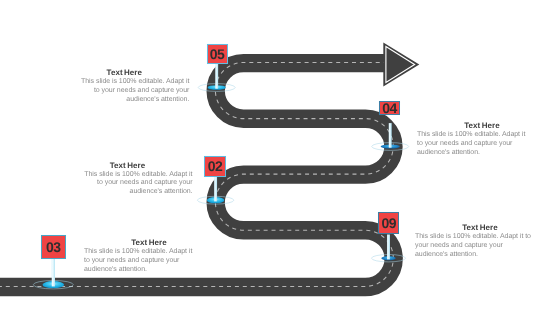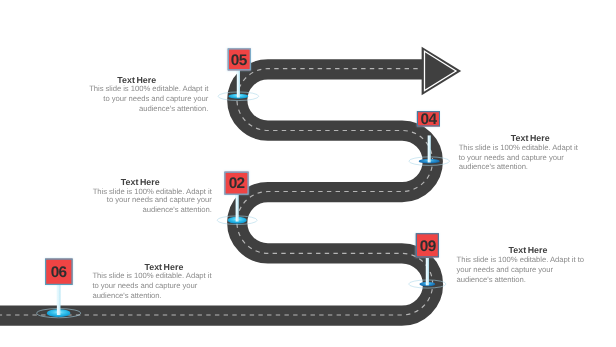--- a/index.html
+++ b/index.html
@@ -130,7 +130,7 @@
   <div class="mbox" style="left: 379.2px; top: 101.2px; width: 20.7px; height: 14px; border-color: rgb(61, 127, 166);">04</div>
   <div class="mbox" style="left: 204.3px; top: 156px; width: 21.6px; height: 20.5px; border-color: rgb(94, 186, 224);">02</div>
   <div class="mbox" style="left: 378.3px; top: 212.3px; width: 21.1px; height: 22.2px; border-color: rgb(60, 126, 163);">09</div>
-  <div class="mbox" style="left: 41px; top: 235px; width: 24.6px; height: 23.6px; border-color: rgb(72, 166, 198);">06</div>
+  <div class="mbox" style="left: 41px; top: 235px; width: 24.6px; height: 23.6px; border-color: rgb(72, 166, 198);">03</div>
 </div>
 
 </body></html>

